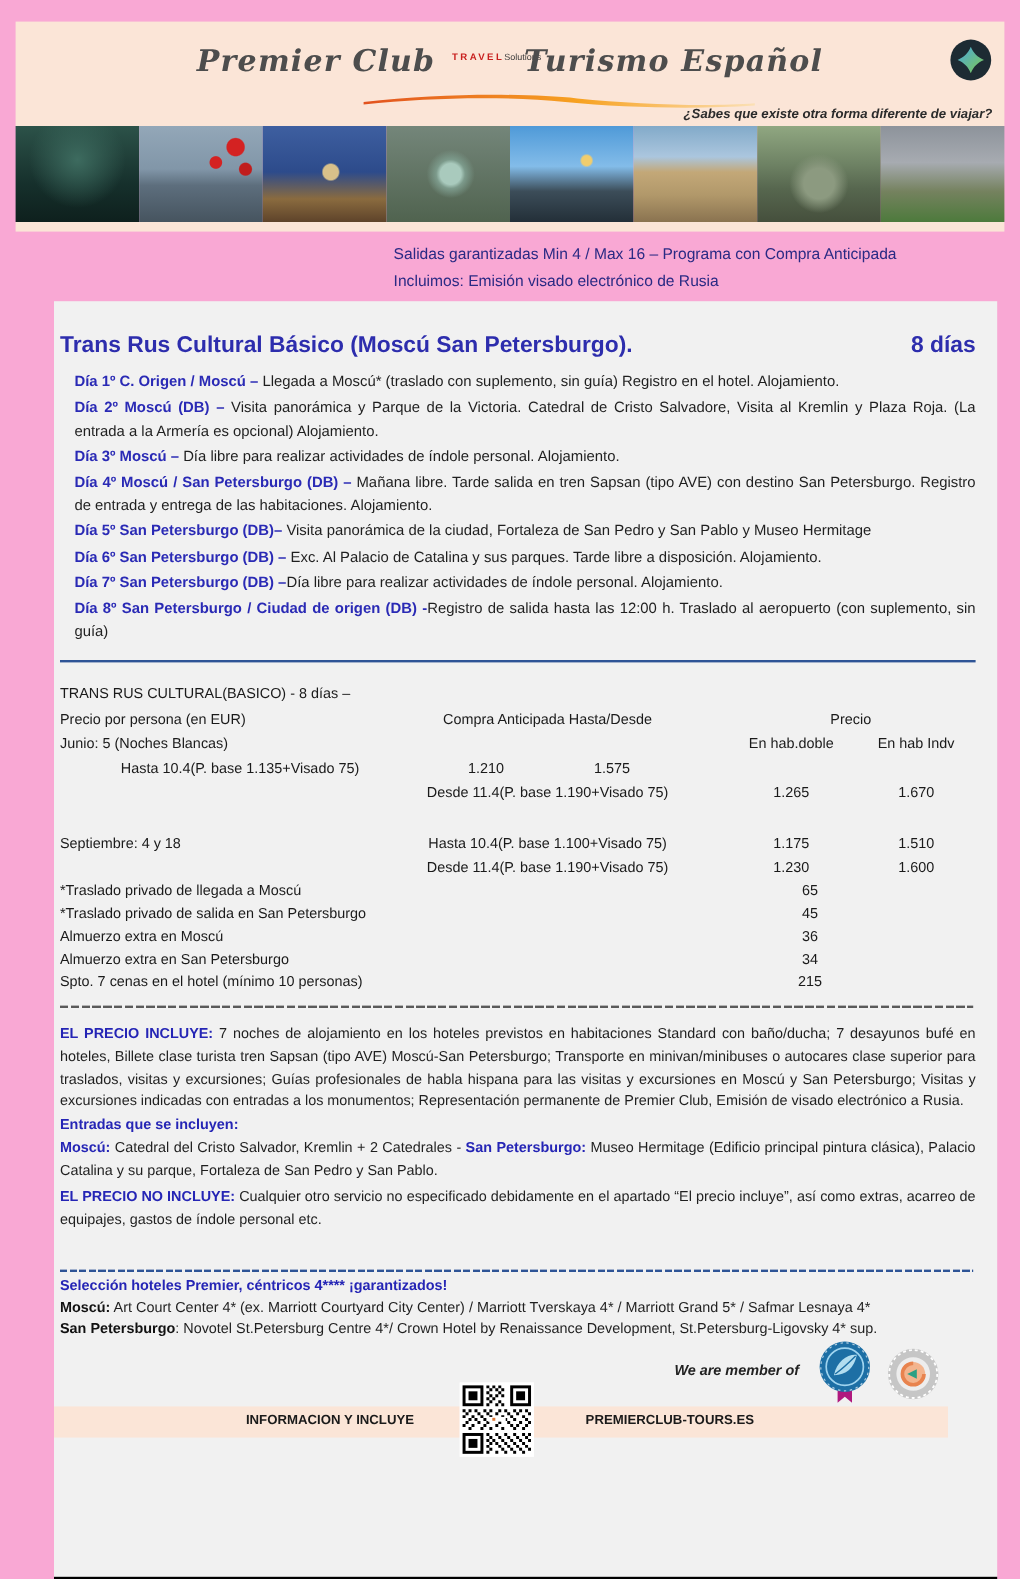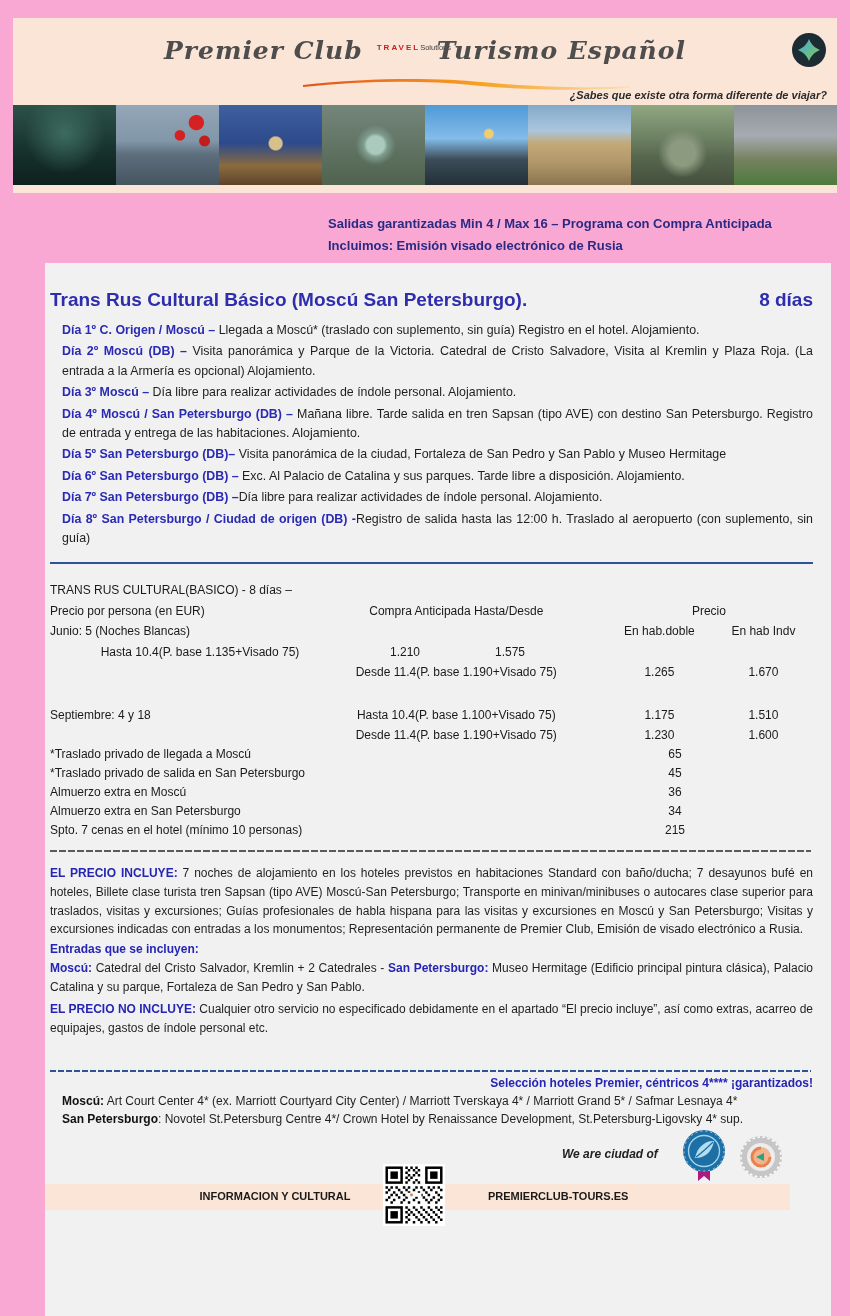--- a/index.html
+++ b/index.html
@@ -32,7 +32,7 @@
   .strip-under { margin-left:13px; width:824px; height:8px; background:#fbe5d7; }
 
   
-  .banner { margin:20px 0 6px 328px; font-size:13px; font-weight:bold; color:#2a2a84; line-height:22px; }
+  .banner { margin:8px 0 6px 328px; font-size:13px; font-weight:normal; color:#2a2a84; line-height:22px; }
 
   
   .panel { position:relative; margin-left:45px; width:786px; height:1066px; background:#f1f1f1; border-bottom:3px solid #d946ef; padding:24px 18px 0 5px; }

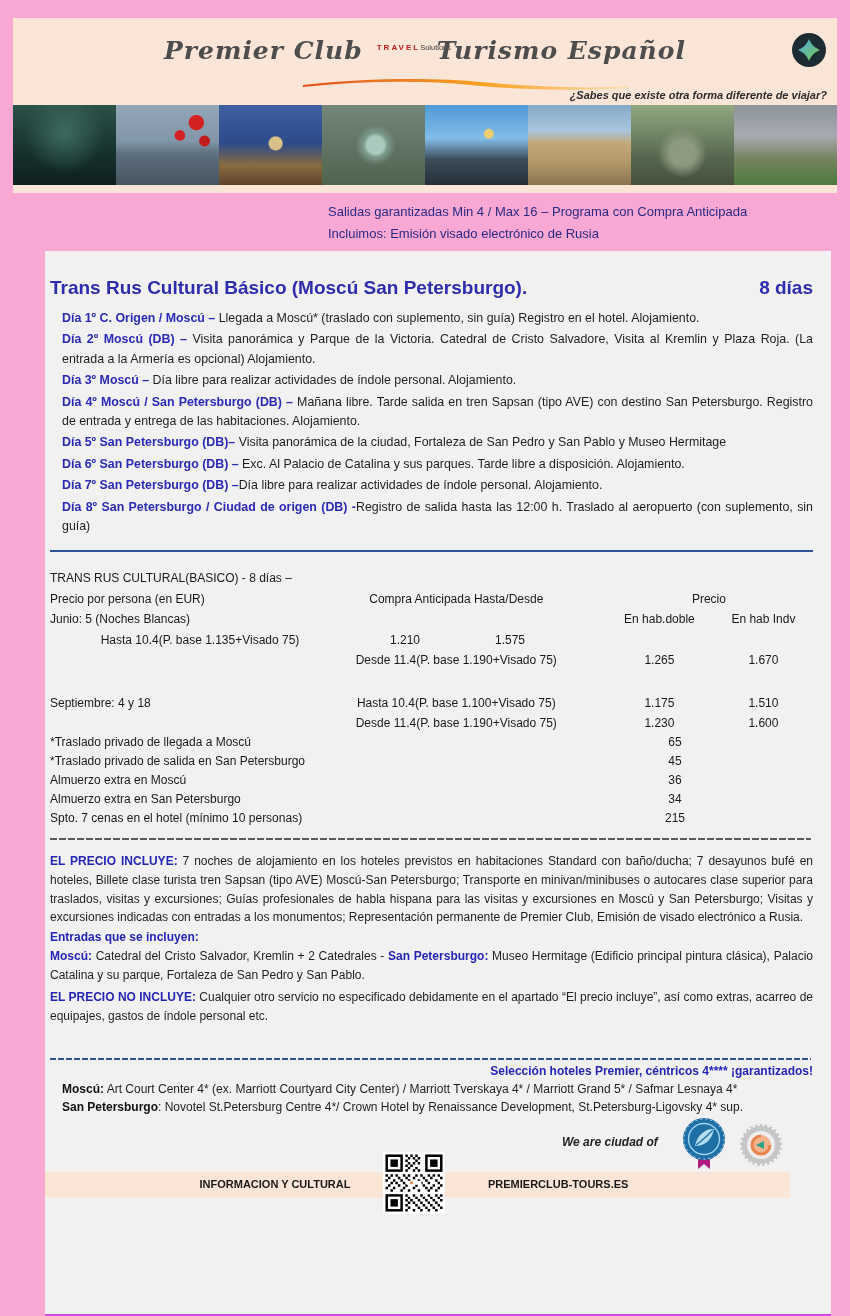--- a/index.html
+++ b/index.html
@@ -35,7 +35,7 @@
   .banner { margin:8px 0 6px 328px; font-size:13px; font-weight:normal; color:#2a2a84; line-height:22px; }
 
   
-  .panel { position:relative; margin-left:45px; width:786px; height:1066px; background:#f1f1f1; border-bottom:3px solid #d946ef; padding:24px 18px 0 5px; }
+  .panel { position:relative; margin-left:45px; width:786px; height:1066px; background:#f1f1f1; border-bottom:3px solid #000000; padding:24px 18px 0 5px; }
   .title-row { display:flex; justify-content:space-between; align-items:baseline; margin:2px 0 10px; }
   .title-row .t1, .title-row .t2 { font-size:19px; font-weight:bold; color:#2d2dad; }
 

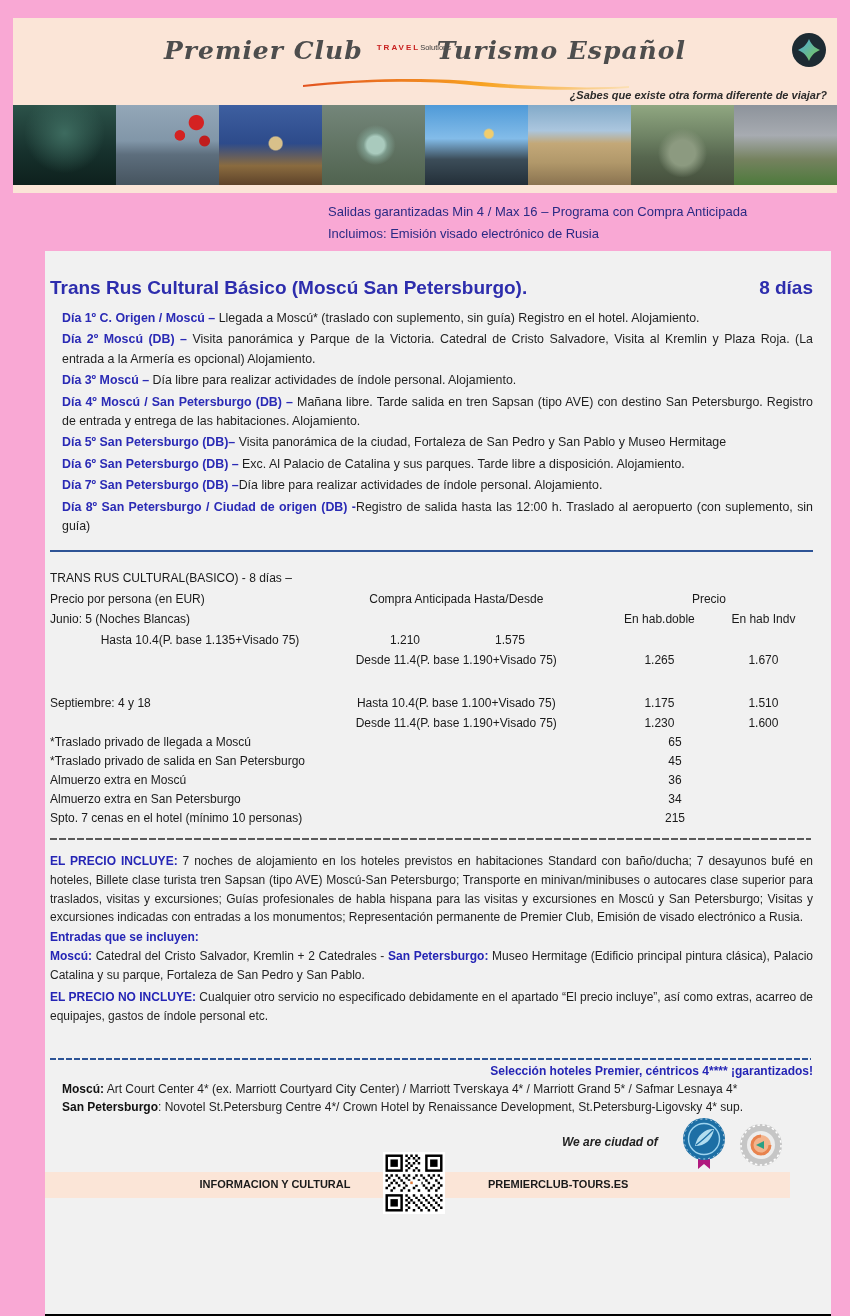--- a/index.html
+++ b/index.html
@@ -62,7 +62,7 @@
 
   .para { font-size:12px; line-height:18.6px; text-align:justify; color:#1f1f1f; margin-bottom:1px; }
   .blab { color:#2525b5; font-weight:bold; }
-  .hot-title { font-size:12px; font-weight:bold; color:#2525b5; margin-bottom:2px;text-align:right; }
+  .hot-title { font-size:12px; font-weight:bold; color:#2525b5; margin-bottom:2px; }
   .hot-line { font-size:12px; line-height:18.4px; color:#1f1f1f;margin-left:12px; }
   .hot-line b { color:#111; }
 

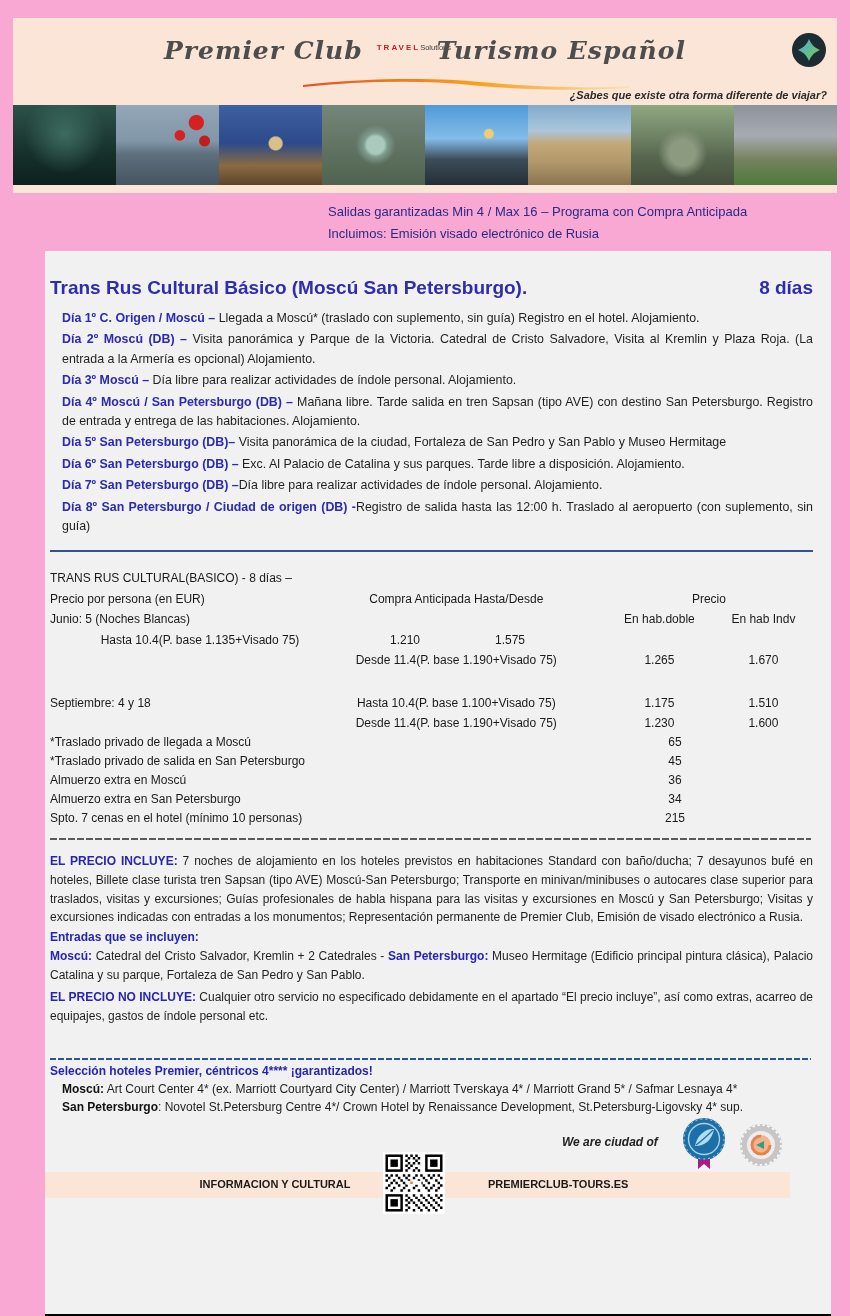--- a/index.html
+++ b/index.html
@@ -63,7 +63,7 @@
   .para { font-size:12px; line-height:18.6px; text-align:justify; color:#1f1f1f; margin-bottom:1px; }
   .blab { color:#2525b5; font-weight:bold; }
   .hot-title { font-size:12px; font-weight:bold; color:#2525b5; margin-bottom:2px; }
-  .hot-line { font-size:12px; line-height:18.4px; color:#1f1f1f;margin-left:12px; }
+  .hot-line { font-size:12px; line-height:18.4px; color:#1f1f1f; }
   .hot-line b { color:#111; }
 
   

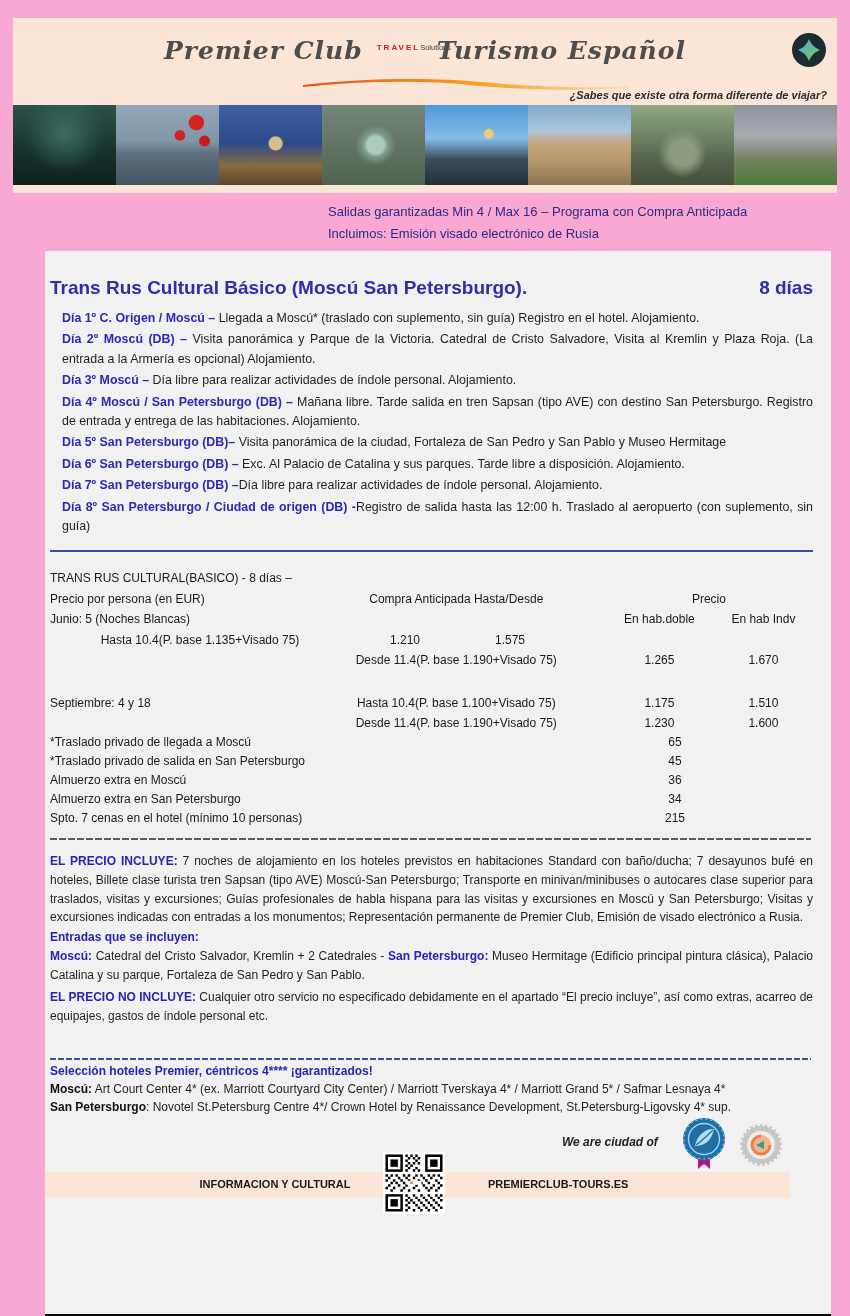--- a/index.html
+++ b/index.html
@@ -237,7 +237,7 @@
     <p class="hot-line"><b>Moscú:</b><span>  Art Court Center 4* (ex. Marriott Courtyard City Center) / Marriott Tverskaya 4* / Marriott Grand 5* / Safmar Lesnaya 4*</span></p>
     <p class="hot-line"><b>San Petersburgo</b><span>: Novotel St.Petersburg Centre 4*/ Crown Hotel by Renaissance Development, St.Petersburg-Ligovsky 4* sup.</span></p>
 
-    <div class="member-label">We are ciudad of</div>
+    <div class="member-label">We are member of</div>
 
     <svg class="badge1" width="46" height="56" viewBox="0 0 46 56">
       <polygon points="17,36 29,36 29,52 23,47 17,52" fill="#b0197e"></polygon>

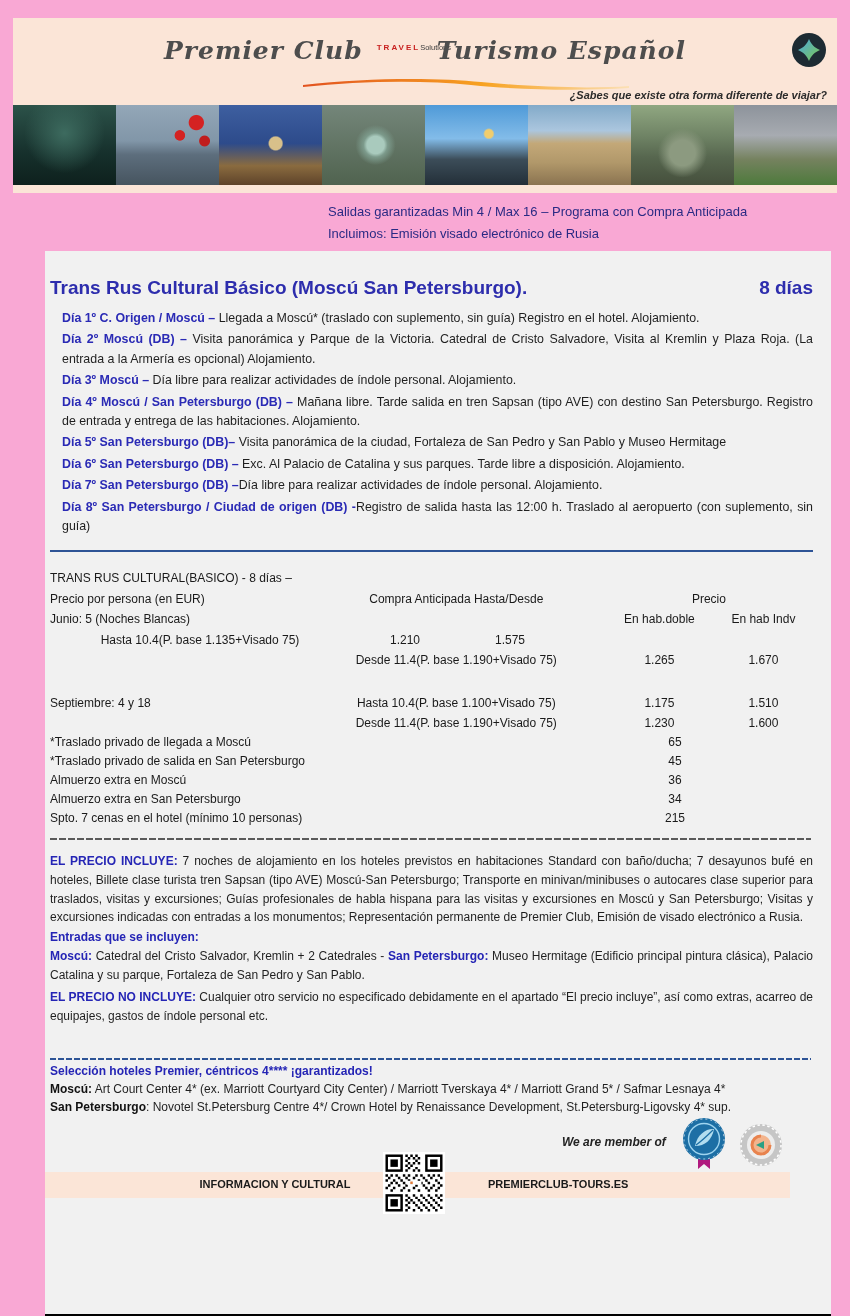--- a/index.html
+++ b/index.html
@@ -258,7 +258,7 @@
     </svg>
 
     <div class="peach-strip"></div>
-    <div class="info-label">INFORMACION Y CULTURAL</div>
+    <div class="info-label">INFORMACION Y INCLUYE</div>
     <a class="website" href="#">PREMIERCLUB-TOURS.ES</a>
 
     <svg class="qr" viewBox="0 0 25 25">

